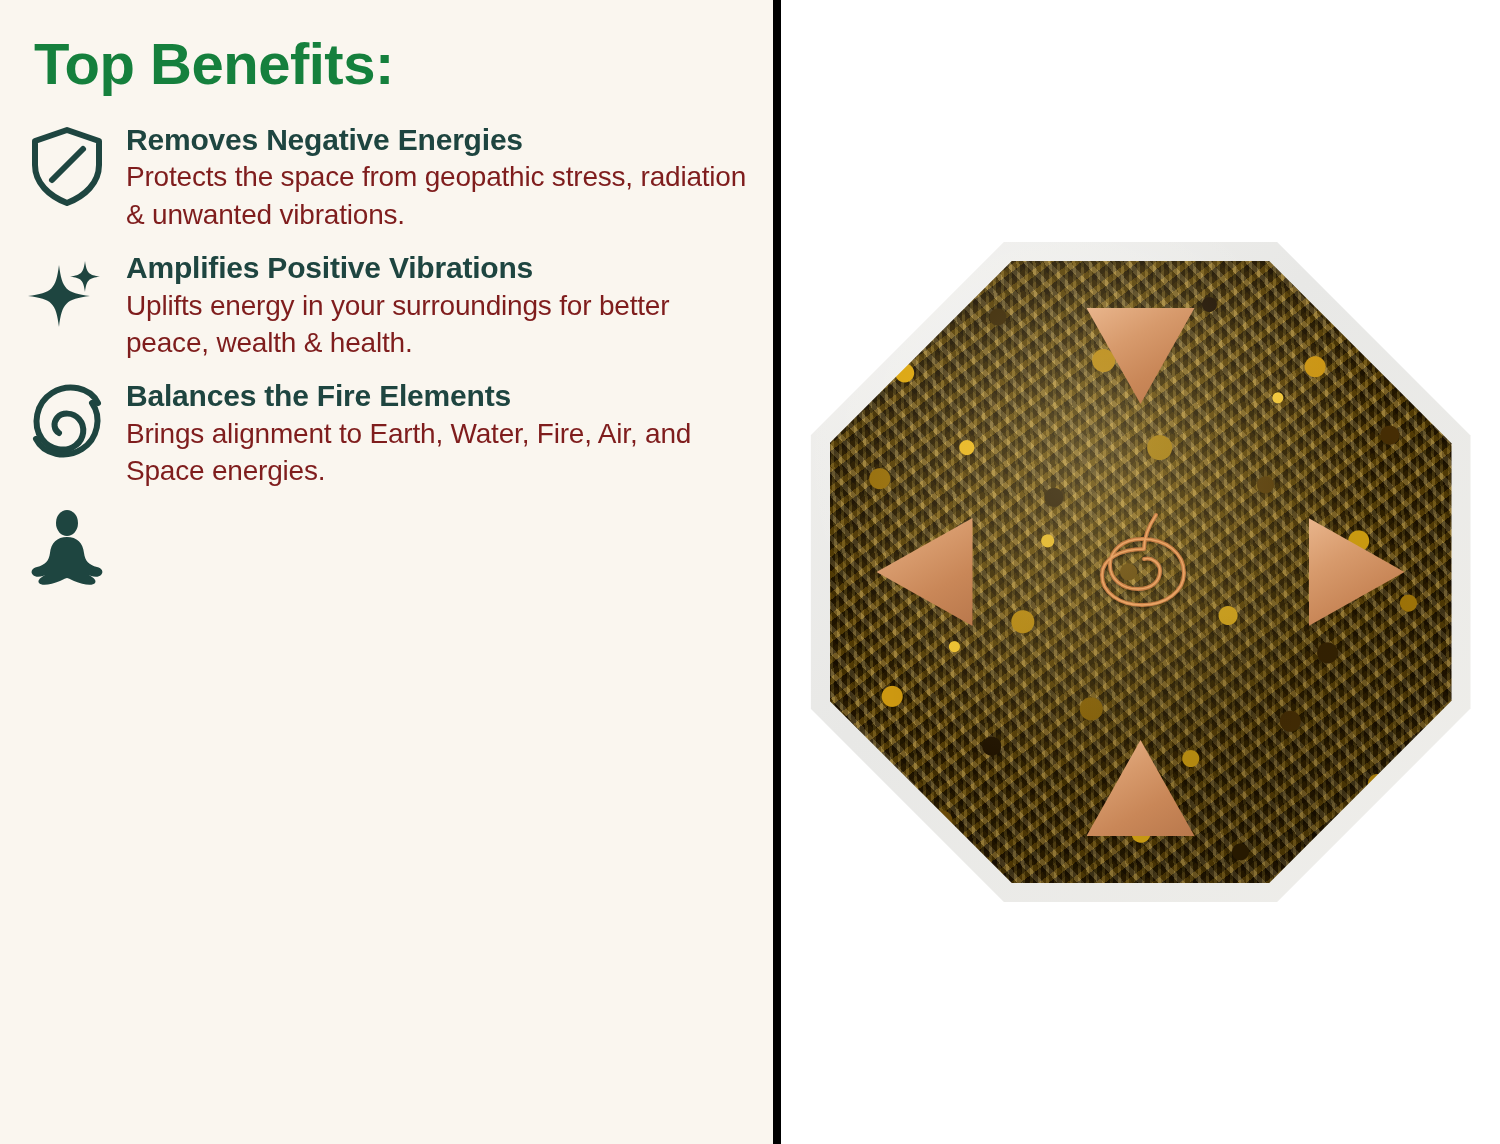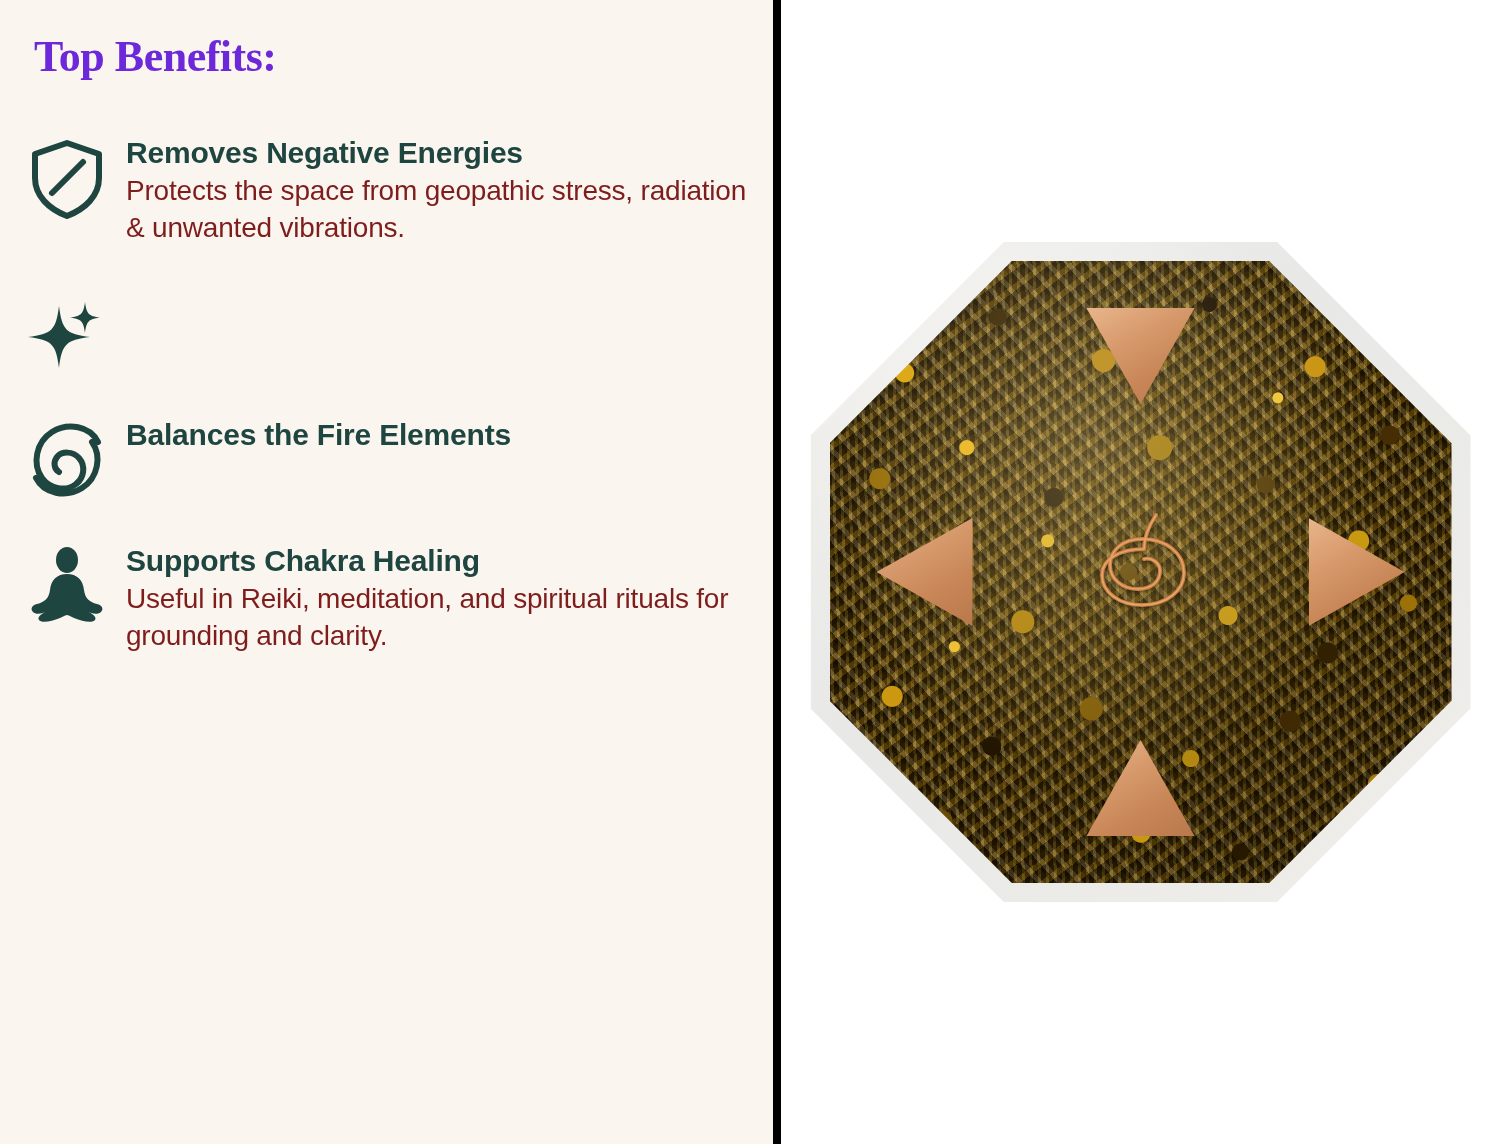--- a/index.html
+++ b/index.html
@@ -32,13 +32,13 @@
     flex: 0 0 773px;
   }
   .panel-title {
-    font-size: 44px;
+    font-size: 58px;
     font-weight: bold;
-    color: #6d28d9;
+    color: #15803d;
     letter-spacing: -0.5px;
     line-height: 1.05;
     margin: 0 0 26px 8px;
-    font-family: Liberation Serif, serif;
+    font-family: Liberation Sans, sans-serif;
   }
 
   .benefit-list {

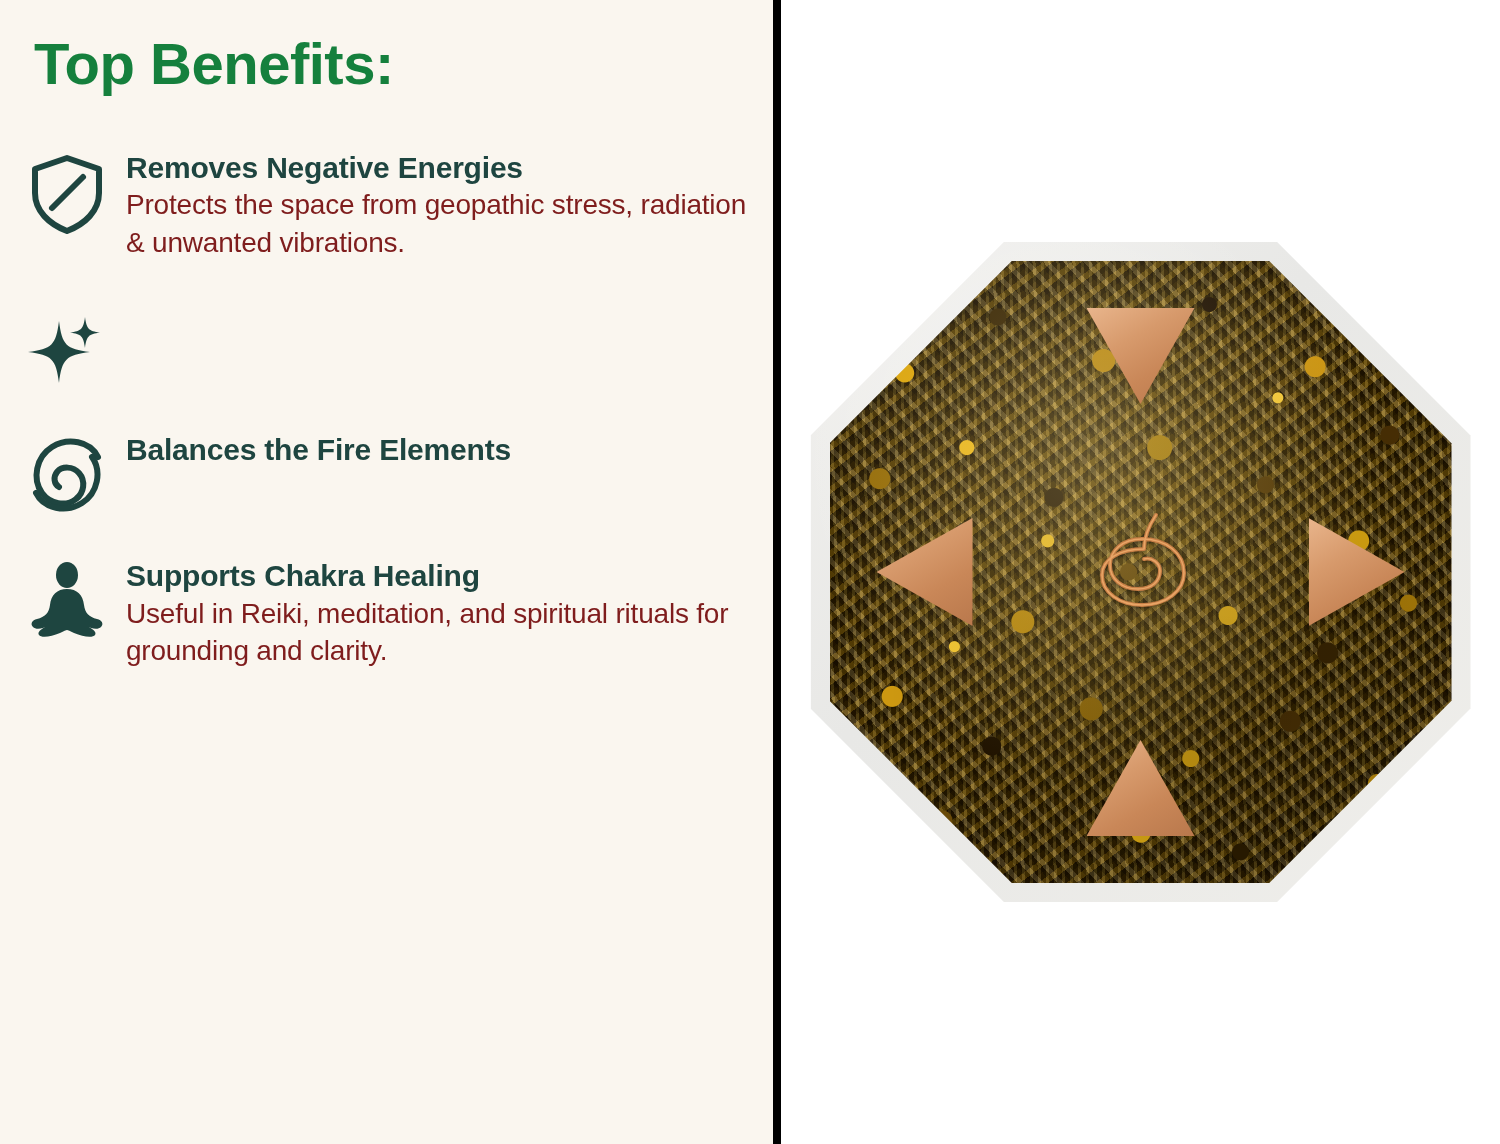--- a/index.html
+++ b/index.html
@@ -50,7 +50,6 @@
     display: flex;
     align-items: flex-start;
     gap: 18px;
-    margin-top: 28px;
   }
   .benefit-icon {
     flex: 0 0 82px;

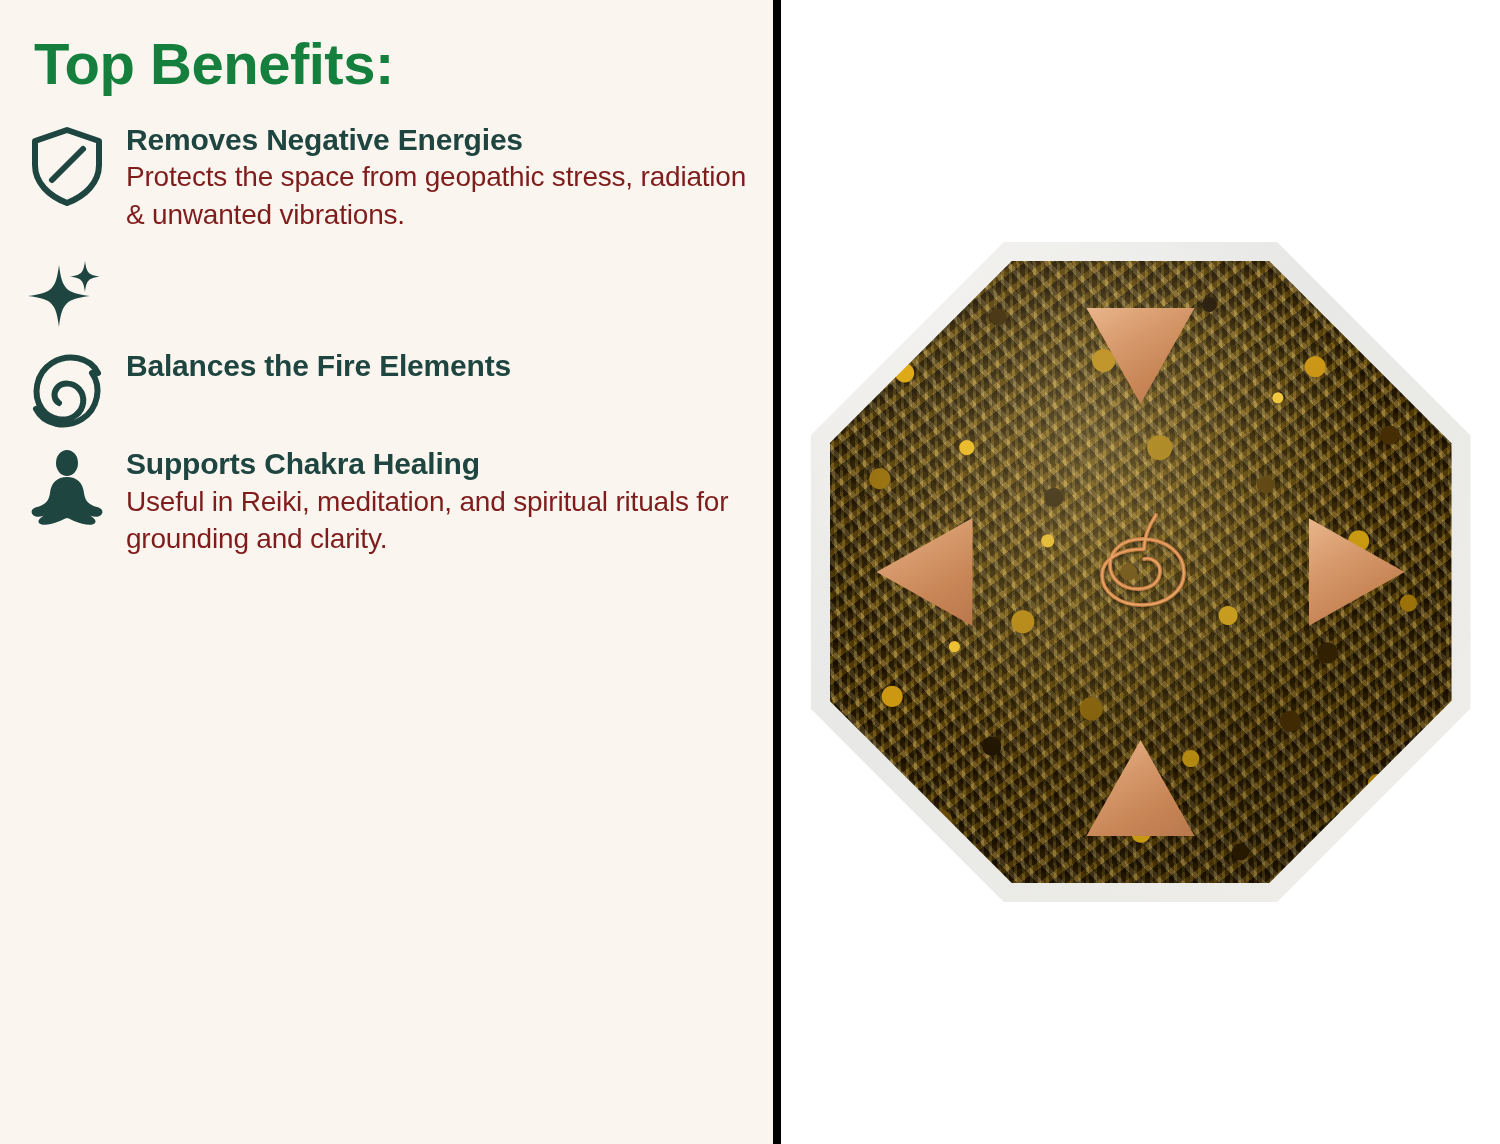--- a/index.html
+++ b/index.html
@@ -237,6 +237,10 @@
             <path d="M62 8 C63.6 20 65.6 22 77 23.6 C65.6 25.2 63.6 27.2 62 39 C60.4 27.2 58.4 25.2 47 23.6 C58.4 22 60.4 20 62 8 Z" fill="#1e4540" transform="translate(-4,0)"></path>
           </svg>
         </span>
+        <div class="benefit-text">
+          <div class="benefit-heading">Amplifies Positive Vibrations</div>
+          <p class="benefit-desc">Uplifts energy in your surroundings for better peace, wealth &amp; health.</p>
+        </div>
       </div>
 
       <div class="benefit-item">

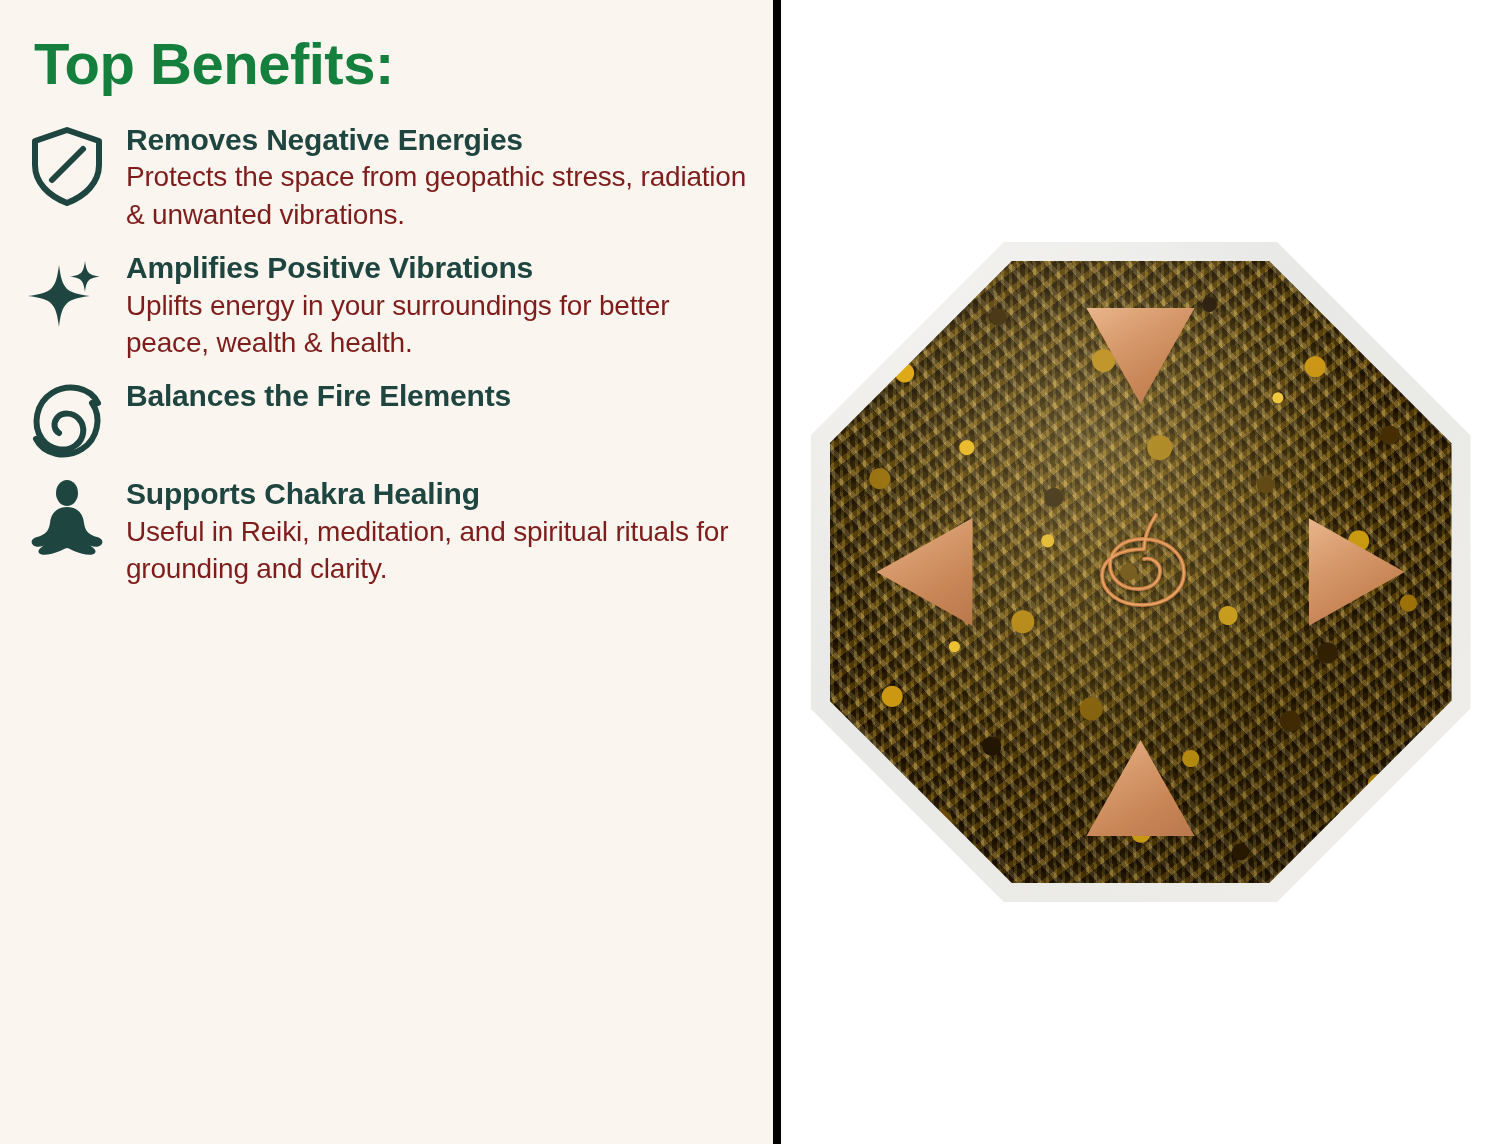--- a/index.html
+++ b/index.html
@@ -252,6 +252,7 @@
         </span>
         <div class="benefit-text">
           <div class="benefit-heading">Balances the Fire Elements</div>
+          <p class="benefit-desc">Brings alignment to Earth, Water, Fire, Air, and Space energies.</p>
         </div>
       </div>
 

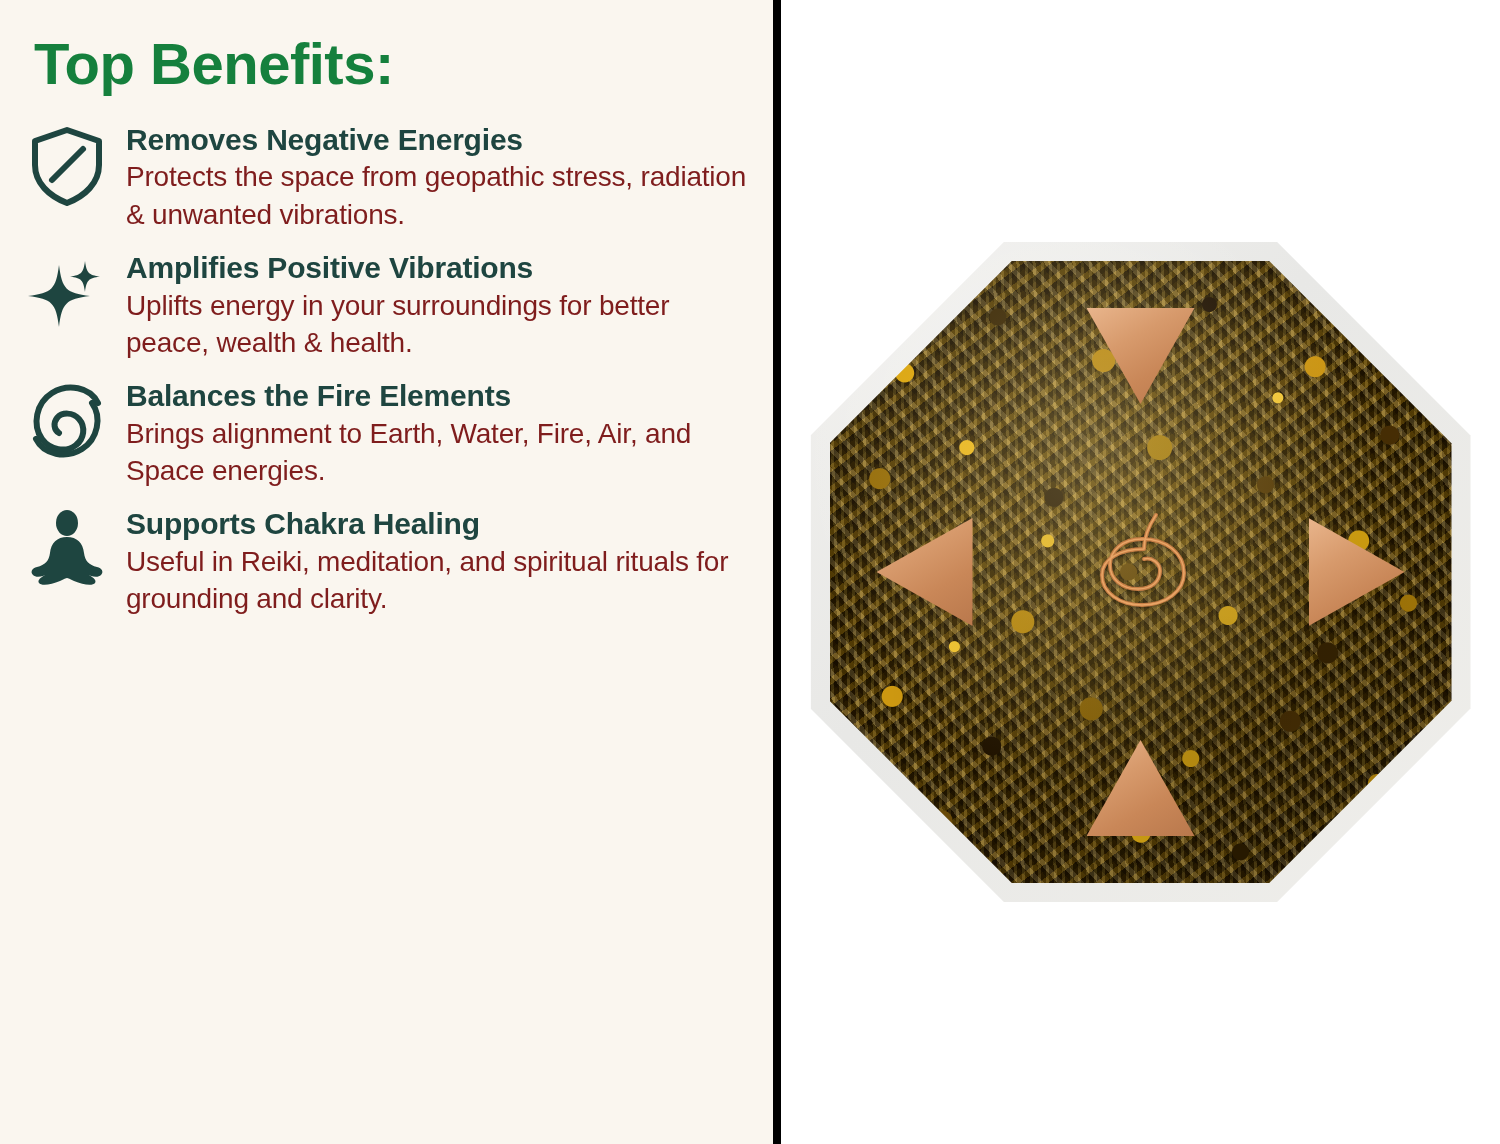--- a/index.html
+++ b/index.html
@@ -266,10 +266,6 @@
                      C49 57 53 61 58 64 C64 68 71 69 74 66 C77 63 75 59 70 58 C62 56 58 52 57 44 C56 34 50 28 40 28 Z" fill="#1e4540"></path>
           </svg>
         </span>
-        <div class="benefit-text">
-          <div class="benefit-heading">Supports Chakra Healing</div>
-          <p class="benefit-desc">Useful in Reiki, meditation, and spiritual rituals for grounding and clarity.</p>
-        </div>
       </div>
 
 

